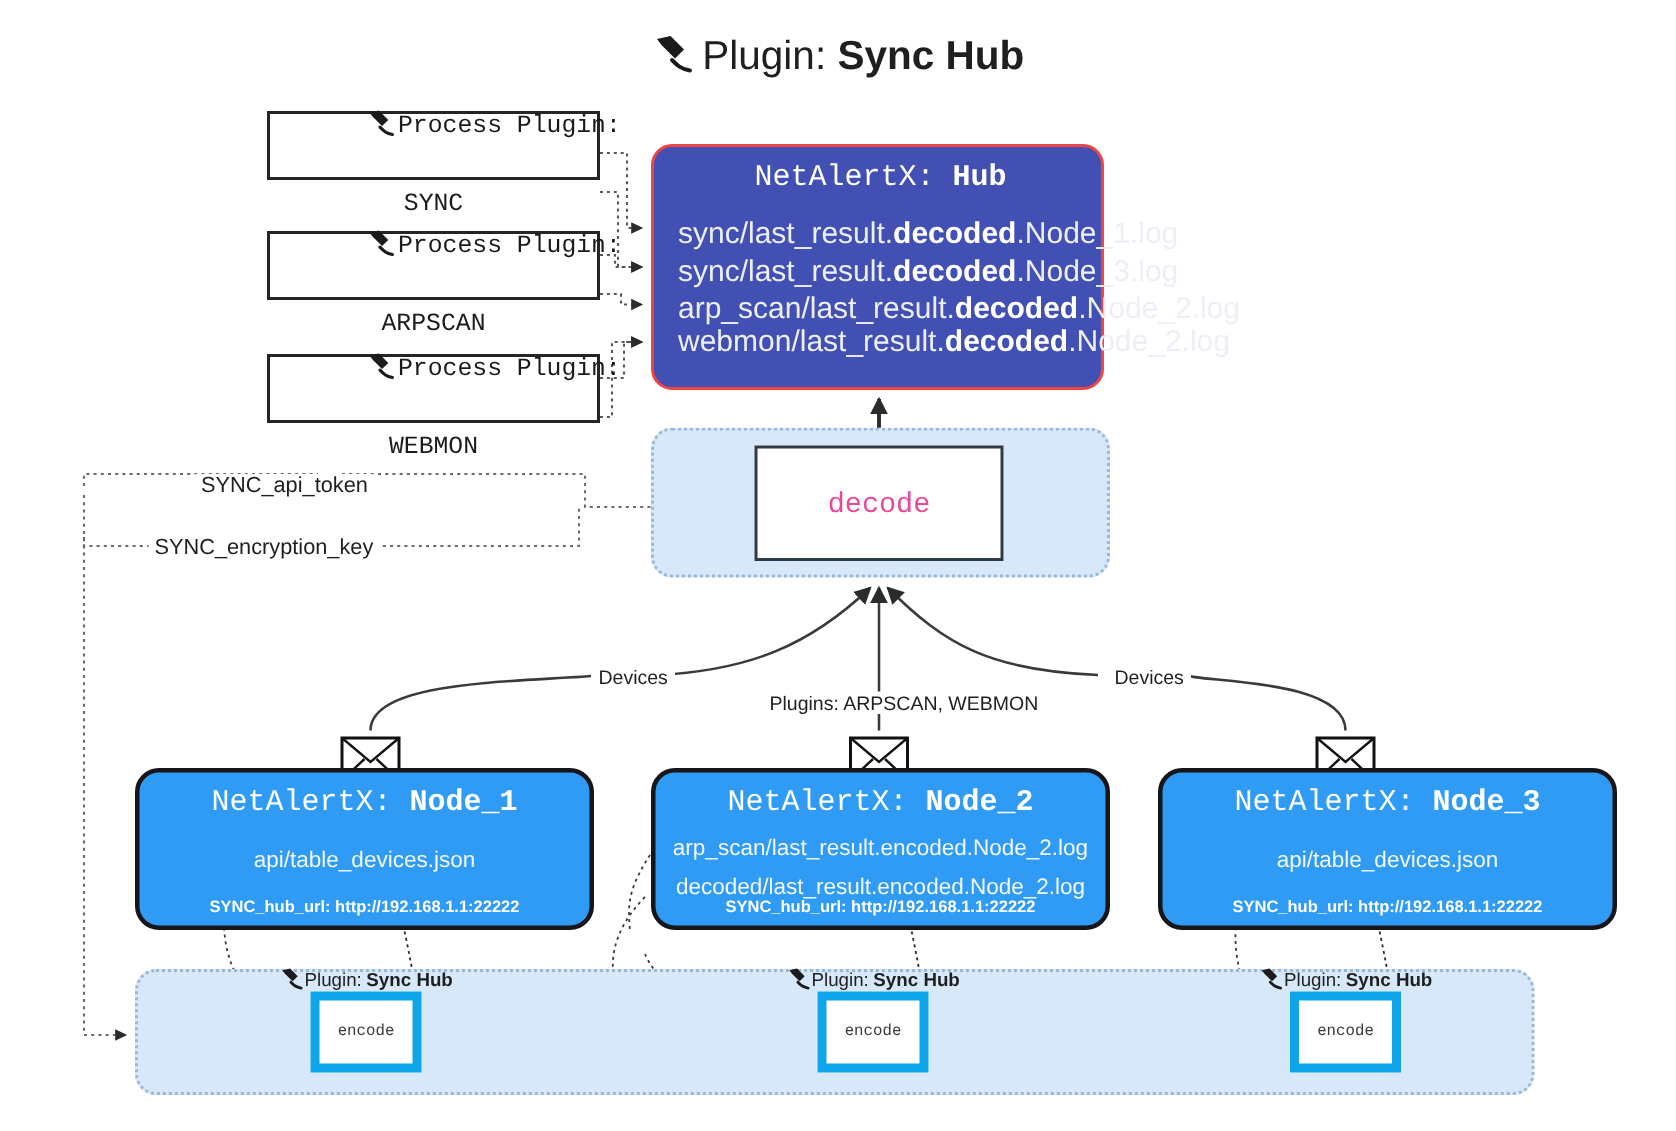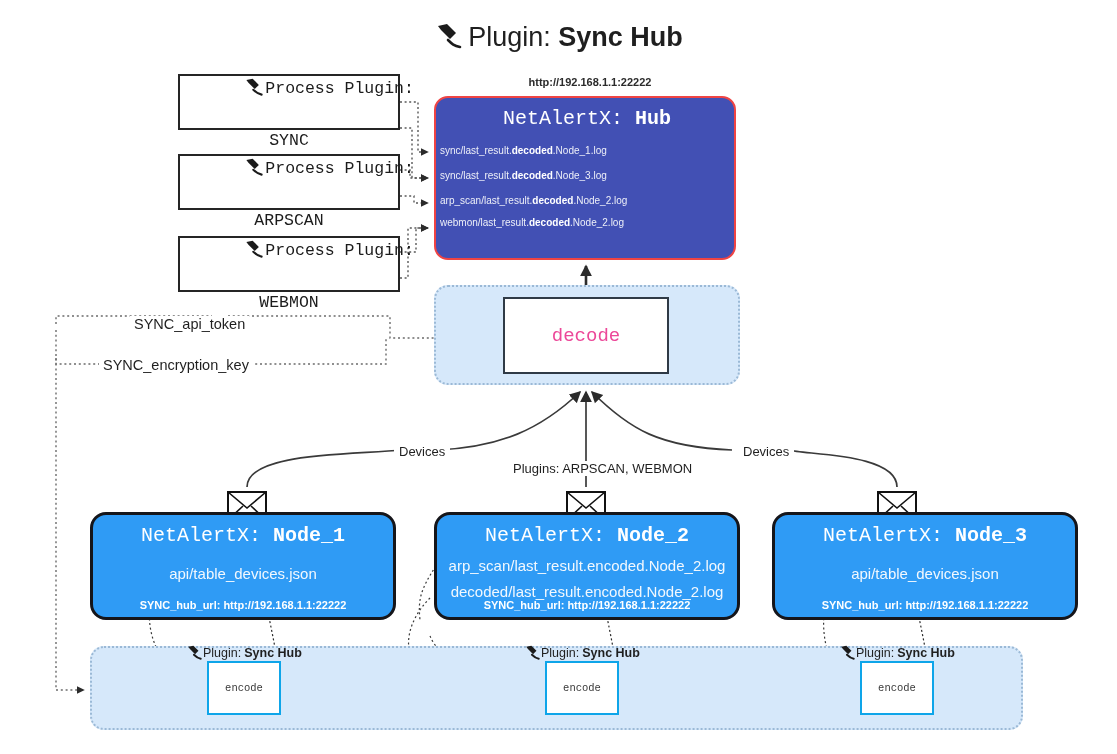--- a/index.html
+++ b/index.html
@@ -17,7 +17,7 @@
   .plug{display:inline-block;vertical-align:-3px;margin-right:4px;}
 
   
-  .proc-box{width:222px;height:56px;border:2px solid #252525;background:#fff;
+  .proc-box{width:222px;height:46px;border:2px solid #252525;background:#fff;
       font-family:"Liberation Mono","DejaVu Sans Mono",monospace;
       font-size:16.5px;line-height:26px;color:#1b1b1b;
       display:flex;flex-direction:column;align-items:center;justify-content:center;}

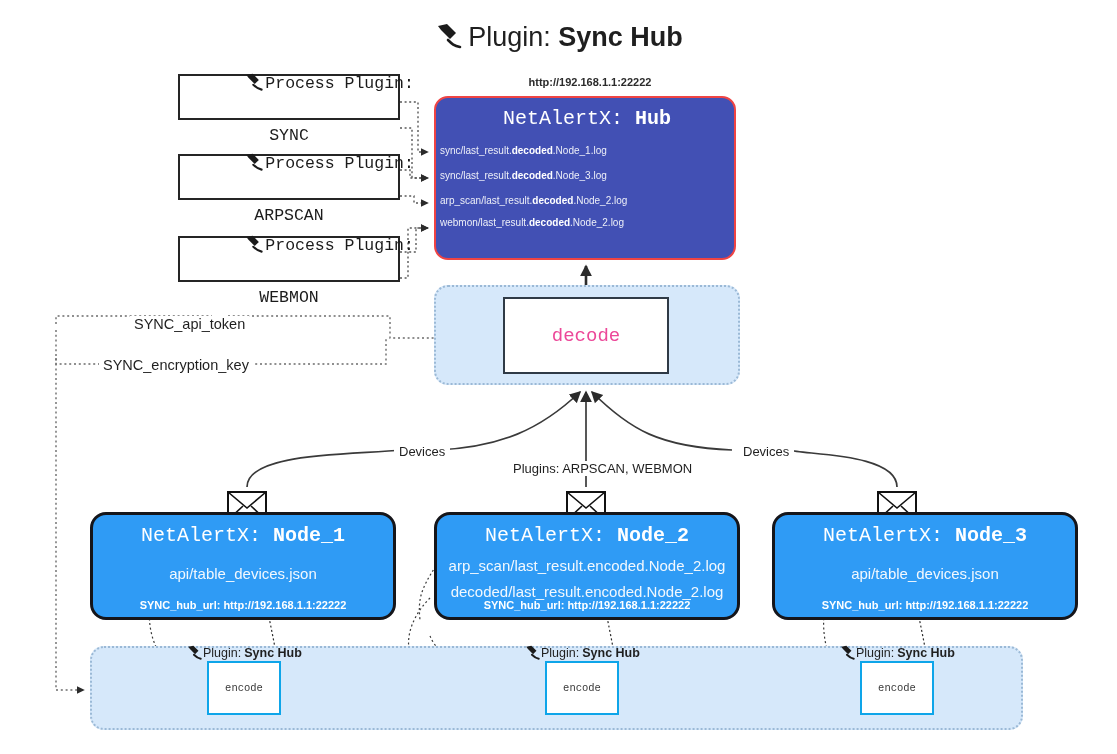--- a/index.html
+++ b/index.html
@@ -222,7 +222,6 @@
     <div class="proc-l2">WEBMON</div>
   </div>
 
-  <div class="node-abs" id="hub-url">http://192.168.1.1:22222</div>
 
   <div class="node-abs" id="hub-box">
     <div id="hub-title"><span>NetAlertX: </span><b>Hub</b></div>

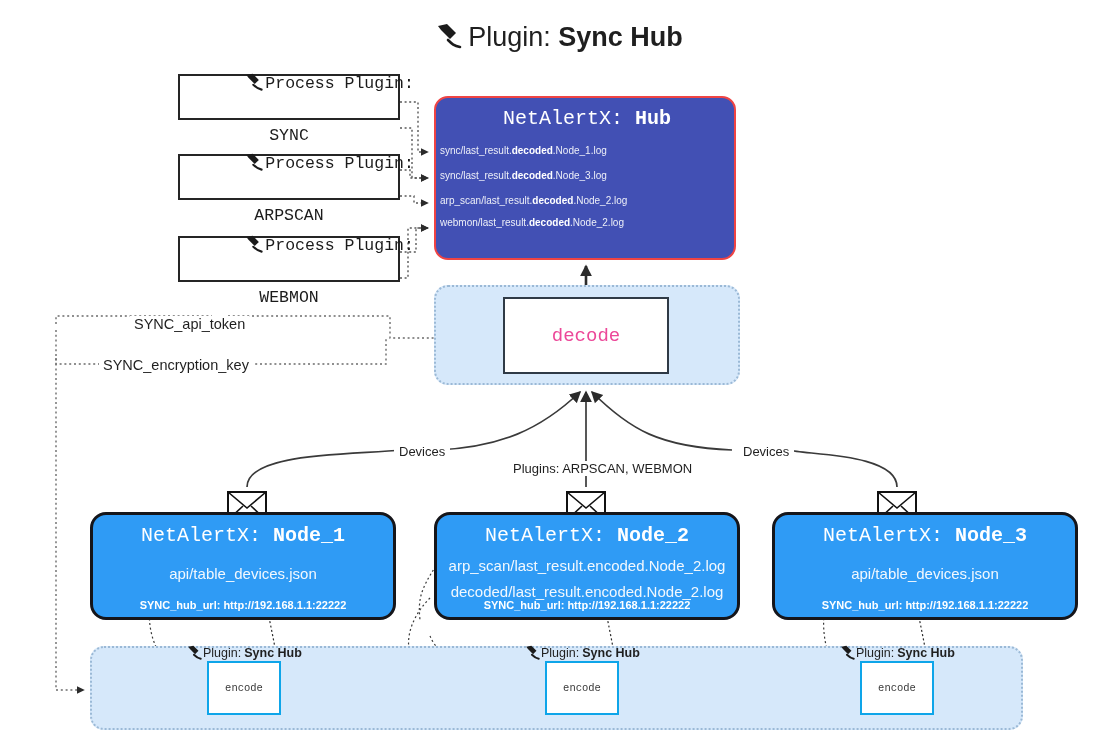--- a/index.html
+++ b/index.html
@@ -33,8 +33,8 @@
       font-family:"Liberation Mono","DejaVu Sans Mono",monospace;
       font-size:20px;color:#ffffff;white-space:pre;}
   #hub-title b{font-weight:bold;}
-  .hub-line{position:absolute;left:4px;width:302px;text-align:left;
-      font-size:10px;color:#edeff8;white-space:nowrap;}
+  .hub-line{position:absolute;left:16px;width:302px;text-align:right;
+      font-size:20px;color:#edeff8;white-space:nowrap;}
   .hub-line b{font-weight:bold;color:#ffffff;}
 
   

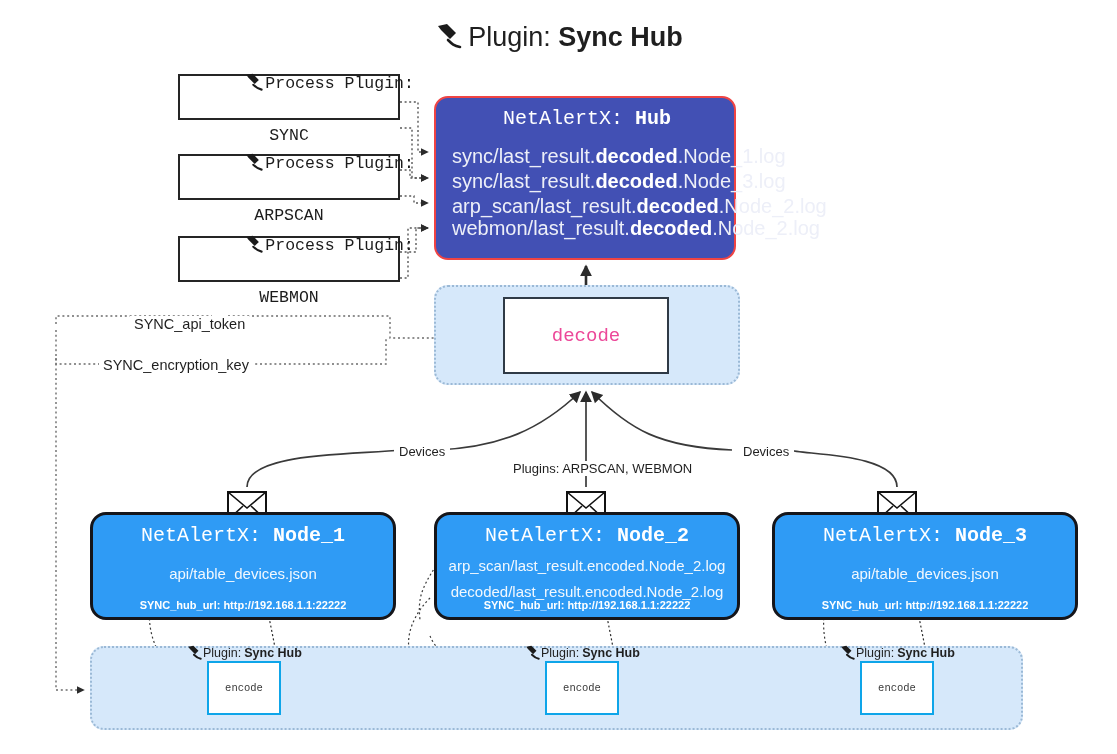--- a/index.html
+++ b/index.html
@@ -75,7 +75,7 @@
   
   #encode-band{left:90px;top:646px;width:933px;height:84px;background:#d6e8fa;
       border:2px dotted #9bb9d6;border-radius:14px;}
-  .encode-box{width:74px;height:54px;background:#fff;border:2px solid #0ea5e9;
+  .encode-box{width:74px;height:54px;background:#fff;border:6px solid #0ea5e9;
       display:flex;align-items:center;justify-content:center;
       font-family:"Liberation Mono","DejaVu Sans Mono",monospace;
       font-size:10.5px;color:#3a3a3a;}

